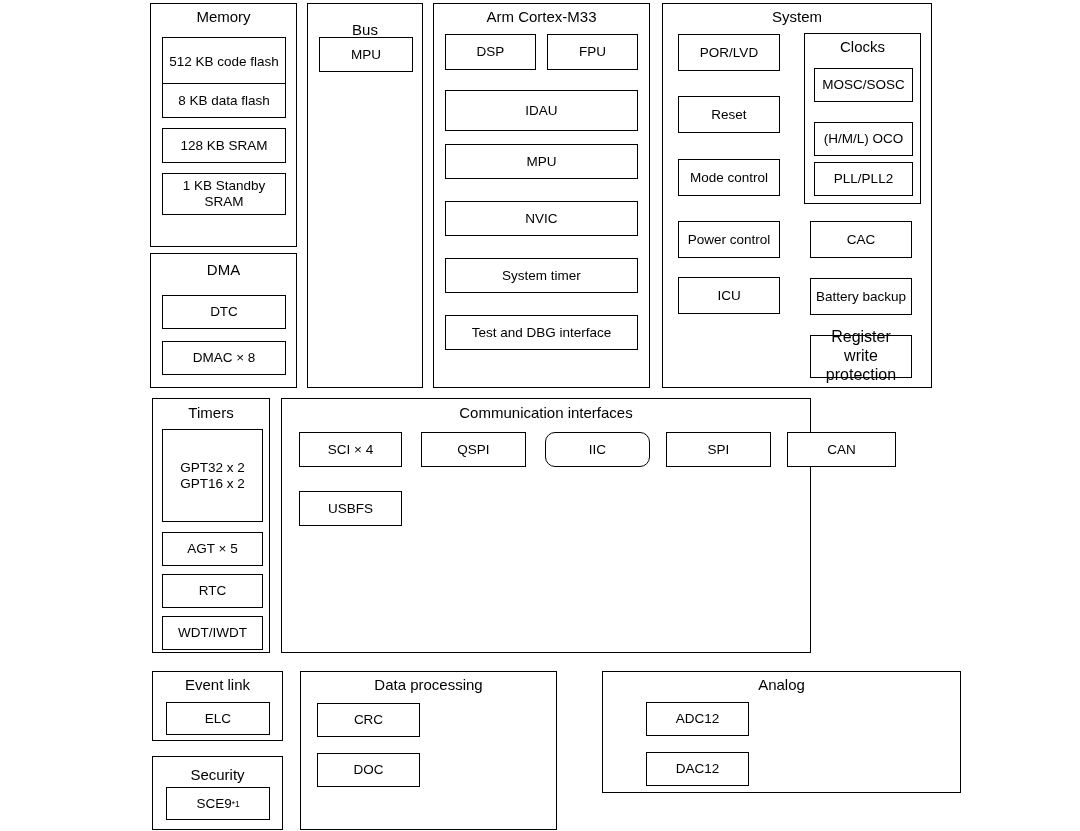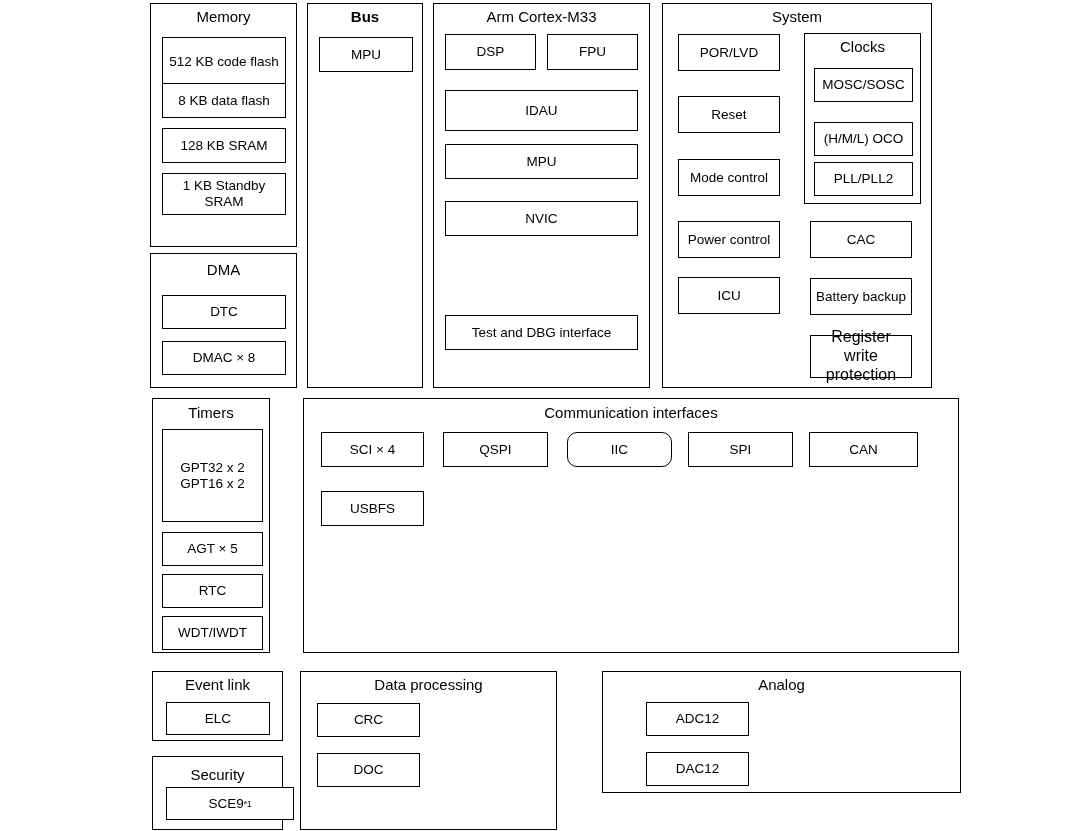--- a/index.html
+++ b/index.html
@@ -90,7 +90,7 @@
   </div>
 
   <div class="panel" style="left:307px; top:3px; width:116px; height:385px;">
-    <div class="panel-title" style="top:5px;font-weight:bold;">Bus</div>
+    <div class="panel-title" style="top:18px;">Bus</div>
     <div class="block" style="left:11px; top:33px; width:94px; height:35px;">MPU</div>
   </div>
 

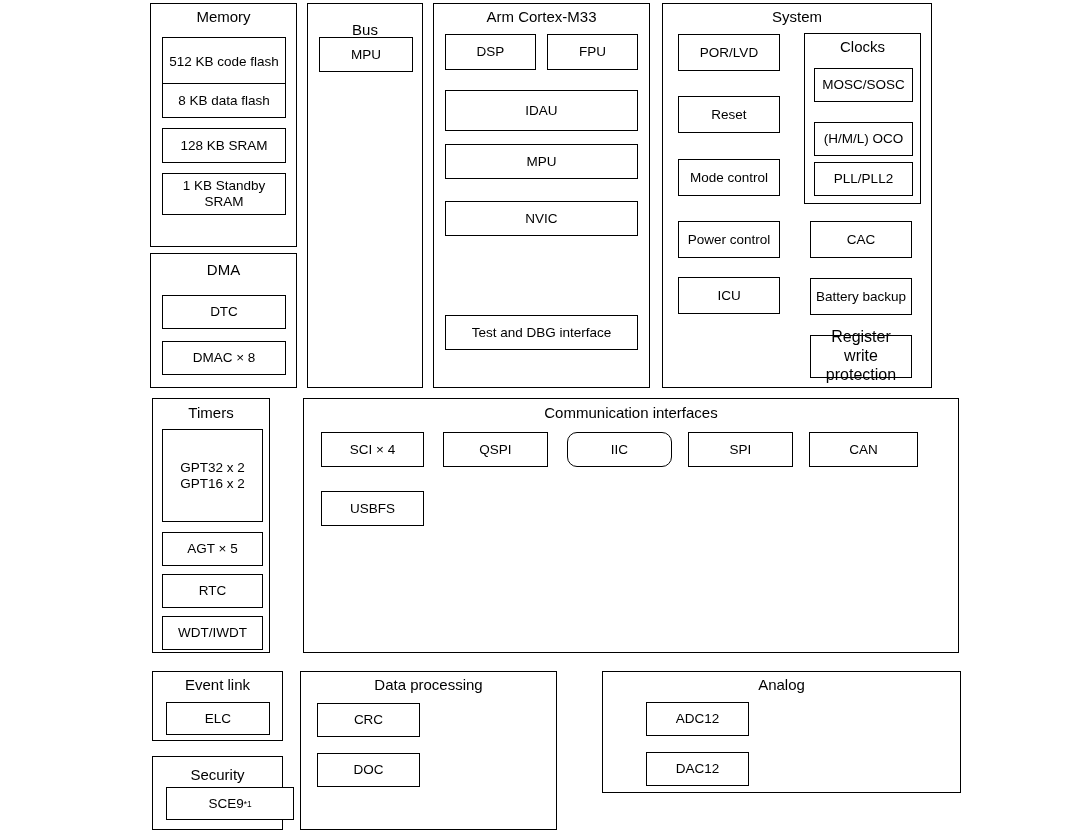--- a/index.html
+++ b/index.html
@@ -101,6 +101,7 @@
     <div class="block" style="left:11px; top:86px; width:193px; height:41px;">IDAU</div>
     <div class="block" style="left:11px; top:140px; width:193px; height:35px;">MPU</div>
     <div class="block" style="left:11px; top:197px; width:193px; height:35px;">NVIC</div>
+    <div class="block" style="left:11px; top:254px; width:193px; height:35px;">System timer</div>
     <div class="block" style="left:11px; top:311px; width:193px; height:35px;">Test and DBG interface</div>
   </div>
 

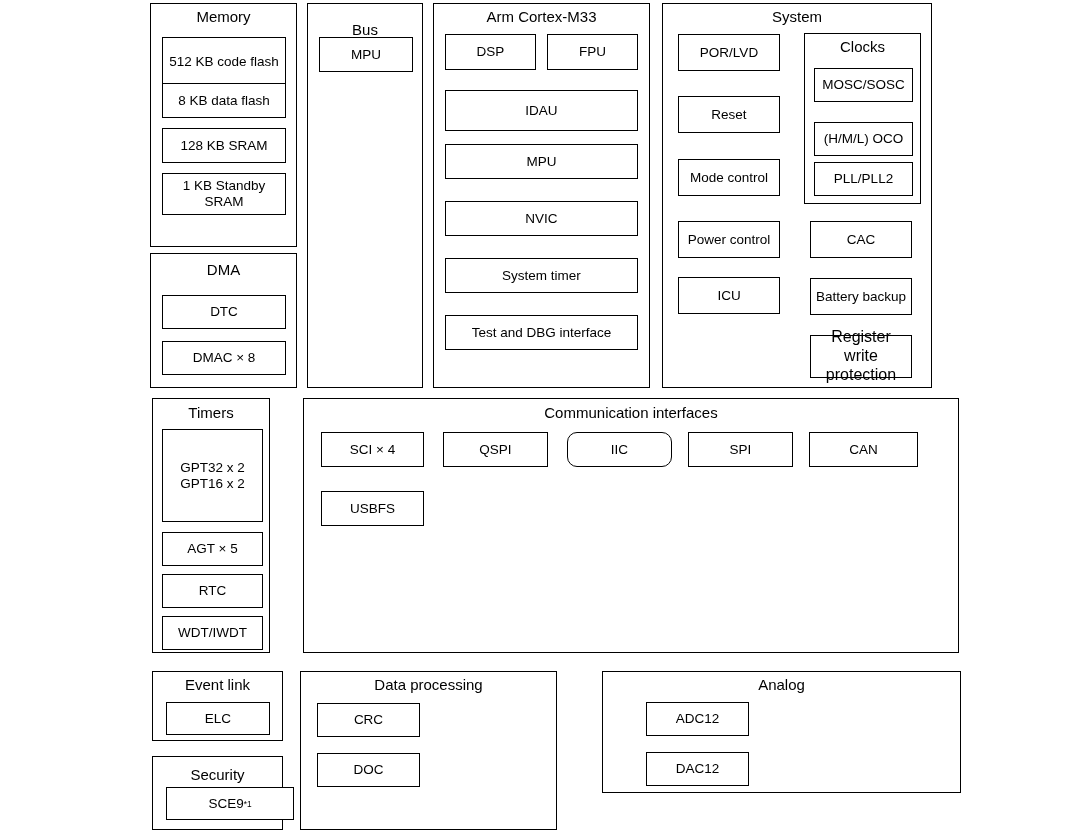--- a/index.html
+++ b/index.html
@@ -136,7 +136,7 @@
     <div class="block" style="left:9px; top:217px; width:101px; height:34px;">WDT/IWDT</div>
   </div>
 
-  <div class="panel" style="left:281px; top:398px; width:656px; height:255px;margin-left:22px;">
+  <div class="panel" style="left:281px; top:398px; width:530px; height:255px;">
     <div class="panel-title" style="top:6px;">Communication interfaces</div>
     <div class="block" style="left:17px; top:33px; width:103px; height:35px;">SCI × 4</div>
     <div class="block" style="left:139px; top:33px; width:105px; height:35px;">QSPI</div>

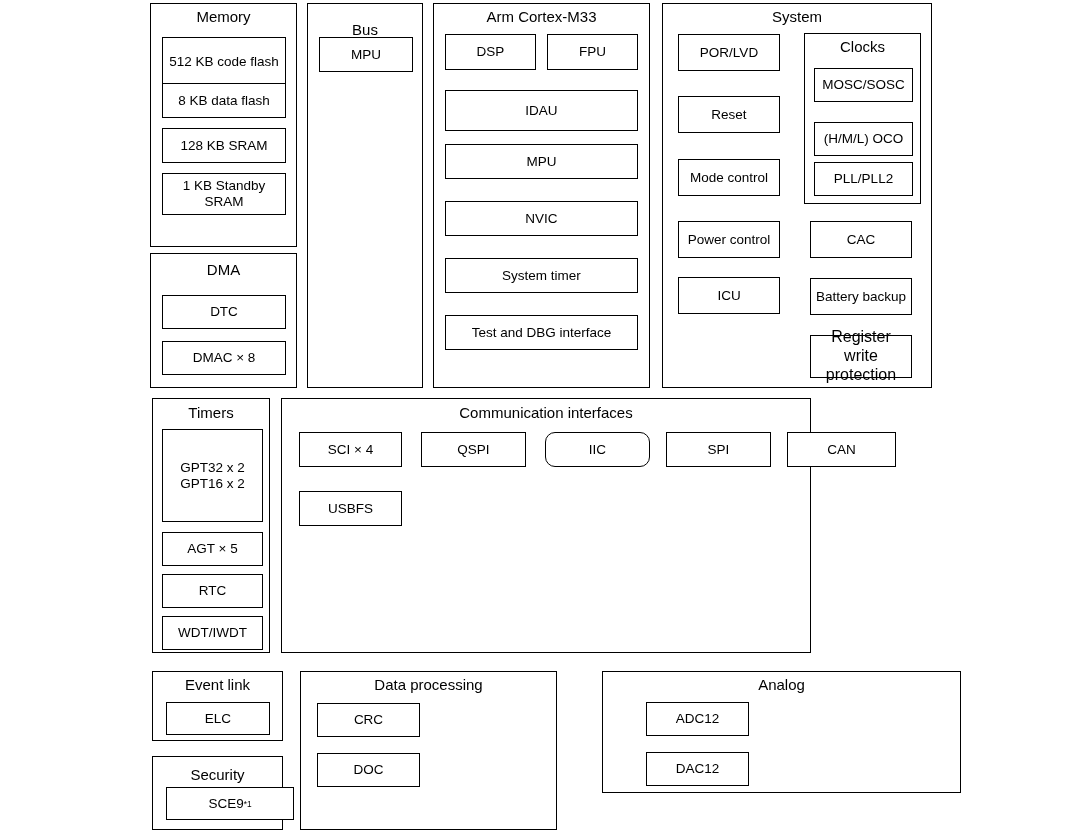--- a/index.html
+++ b/index.html
@@ -153,7 +153,7 @@
 
   <div class="panel" style="left:152px; top:756px; width:131px; height:74px;">
     <div class="panel-title" style="top:10px;">Security</div>
-    <div class="block" style="left:13px; top:30px; width:128px; height:33px;">
+    <div class="block" style="left:13px; top:30px; width:104px; height:33px;">
       <span>SCE9</span><sup>*1</sup>
     </div>
   </div>

